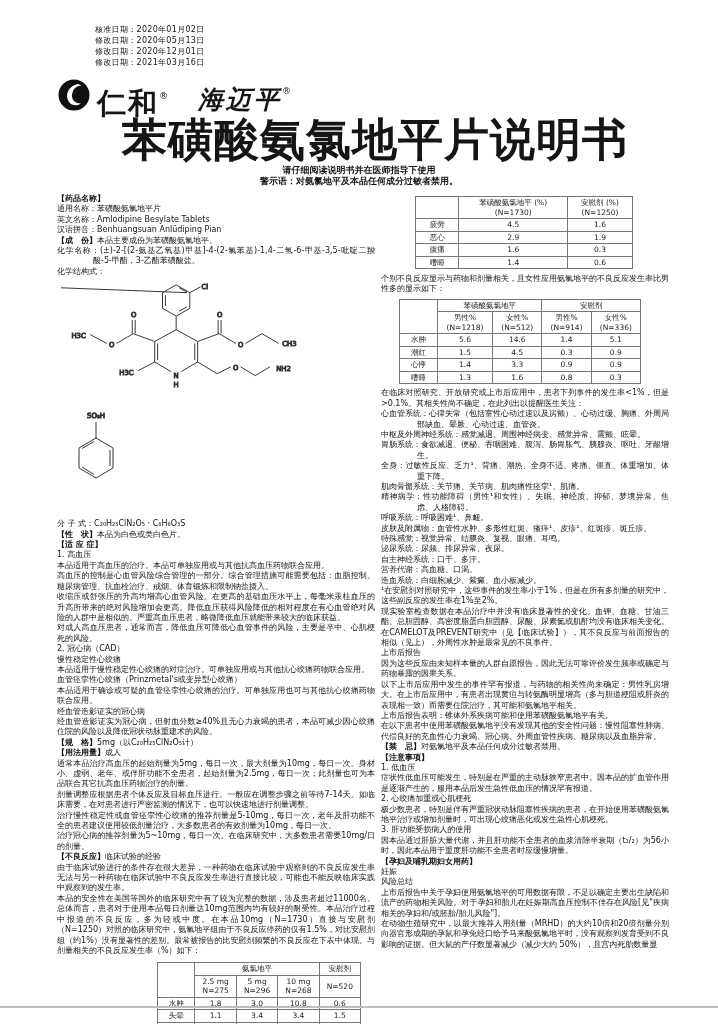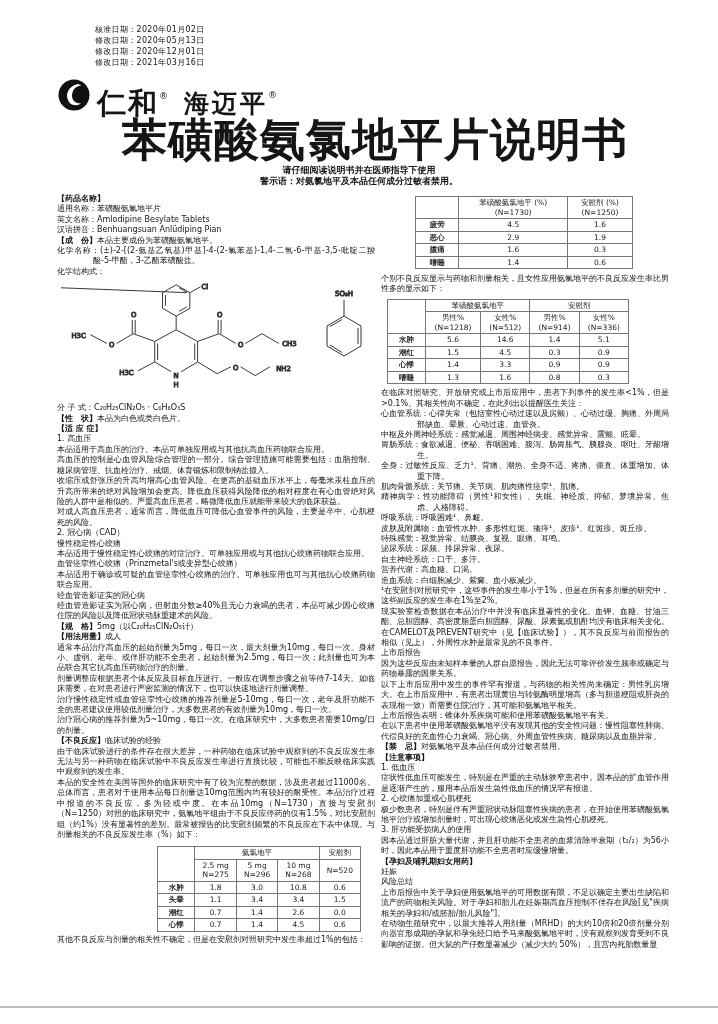--- a/index.html
+++ b/index.html
@@ -12,7 +12,7 @@
   .logo-row { position:absolute; left:57px; top:77px; display:flex; align-items:flex-start; }
   .logo-mark { width:36px; height:36px; margin-right:4px; }
   .brand-cn { font-size:29px; font-weight:900; line-height:38px; letter-spacing:2px; }
-  .brand-prod { font-size:25px; font-weight:900; line-height:36px; margin-left:14px; letter-spacing:3px; }
+  .brand-prod { font-size:25px; font-weight:900; line-height:28px; margin-left:28px; letter-spacing:3px;font-style:italic; }
   .reg { font-size:9px; vertical-align:14px; font-weight:400; }
   .title { position:absolute; top:110px; left:8px; width:100%; text-align:center;
            font-size:45px; font-weight:900; letter-spacing:1px; white-space:nowrap;padding-left:16px; }

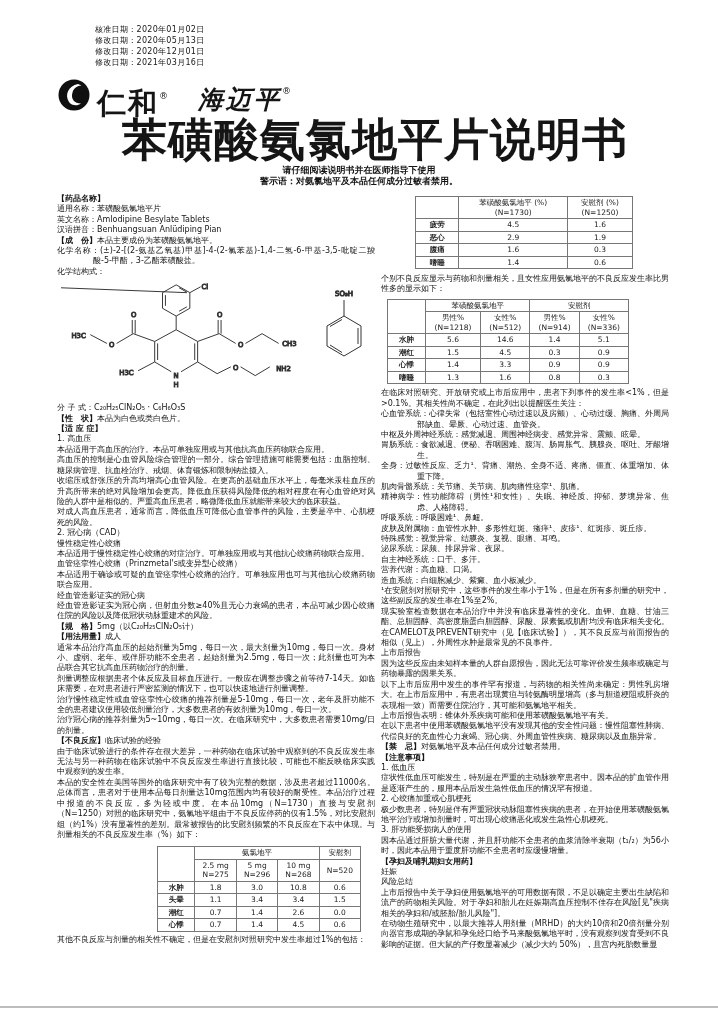--- a/index.html
+++ b/index.html
@@ -36,7 +36,7 @@
   .tbl-adv    { margin:2px 0 5px 34px;  min-width:218px; }
   .tbl-gender { margin:4px 0 4px 6px;  min-width:242px; }
   .tbl-adv th, .tbl-gender th, .tbl-dose th { font-weight:400; }
-  .row-label { min-width:30px;font-weight:bold; }
+  .row-label { min-width:30px; }
   .bottom-rule { position:absolute; left:0; top:1006px; width:718px; height:2px; background:#bdbdbd; }
 </style>
 </head>

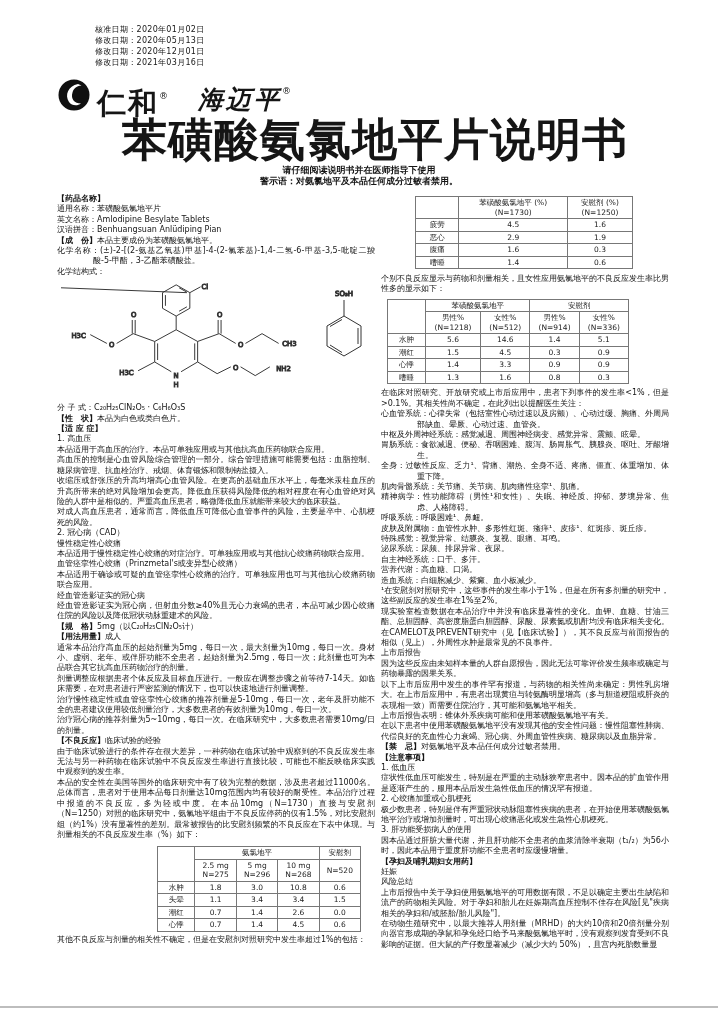--- a/index.html
+++ b/index.html
@@ -25,7 +25,7 @@
   p b { font-weight:700; }
   .hang { padding-left:36px; text-indent:-36px; }
   
-  .chem-block { display:flex; align-items:flex-start; margin:2px 0 2px 2px; }
+  .chem-block { display:flex; align-items:flex-start; margin:2px 0 2px 2px;flex-direction:column; }
   .chem-main { width:248px; height:122px; }
   .chem-acid { width:58px; height:110px; margin-left:8px; margin-top:6px; }
   svg text { font-family:"DejaVu Sans",sans-serif; font-size:7px; fill:#333; }

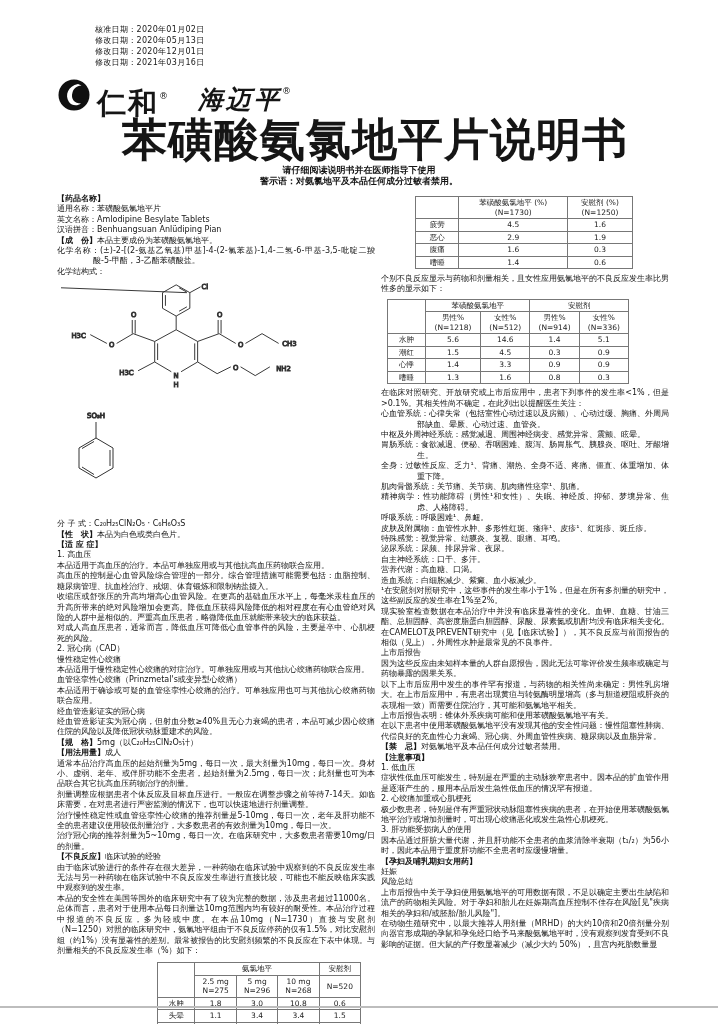--- a/index.html
+++ b/index.html
@@ -34,7 +34,7 @@
   th,td { border:1px solid #777; padding:1px 3px; font-weight:400; line-height:9.5px; }
   .tbl-dose   { margin:6px 0 3px 100px; min-width:204px; }
   .tbl-adv    { margin:2px 0 5px 34px;  min-width:218px; }
-  .tbl-gender { margin:4px 0 4px 6px;  min-width:242px; }
+  .tbl-gender { margin:4px 0 4px 18px;  min-width:242px; }
   .tbl-adv th, .tbl-gender th, .tbl-dose th { font-weight:400; }
   .row-label { min-width:30px; }
   .bottom-rule { position:absolute; left:0; top:1006px; width:718px; height:2px; background:#bdbdbd; }

